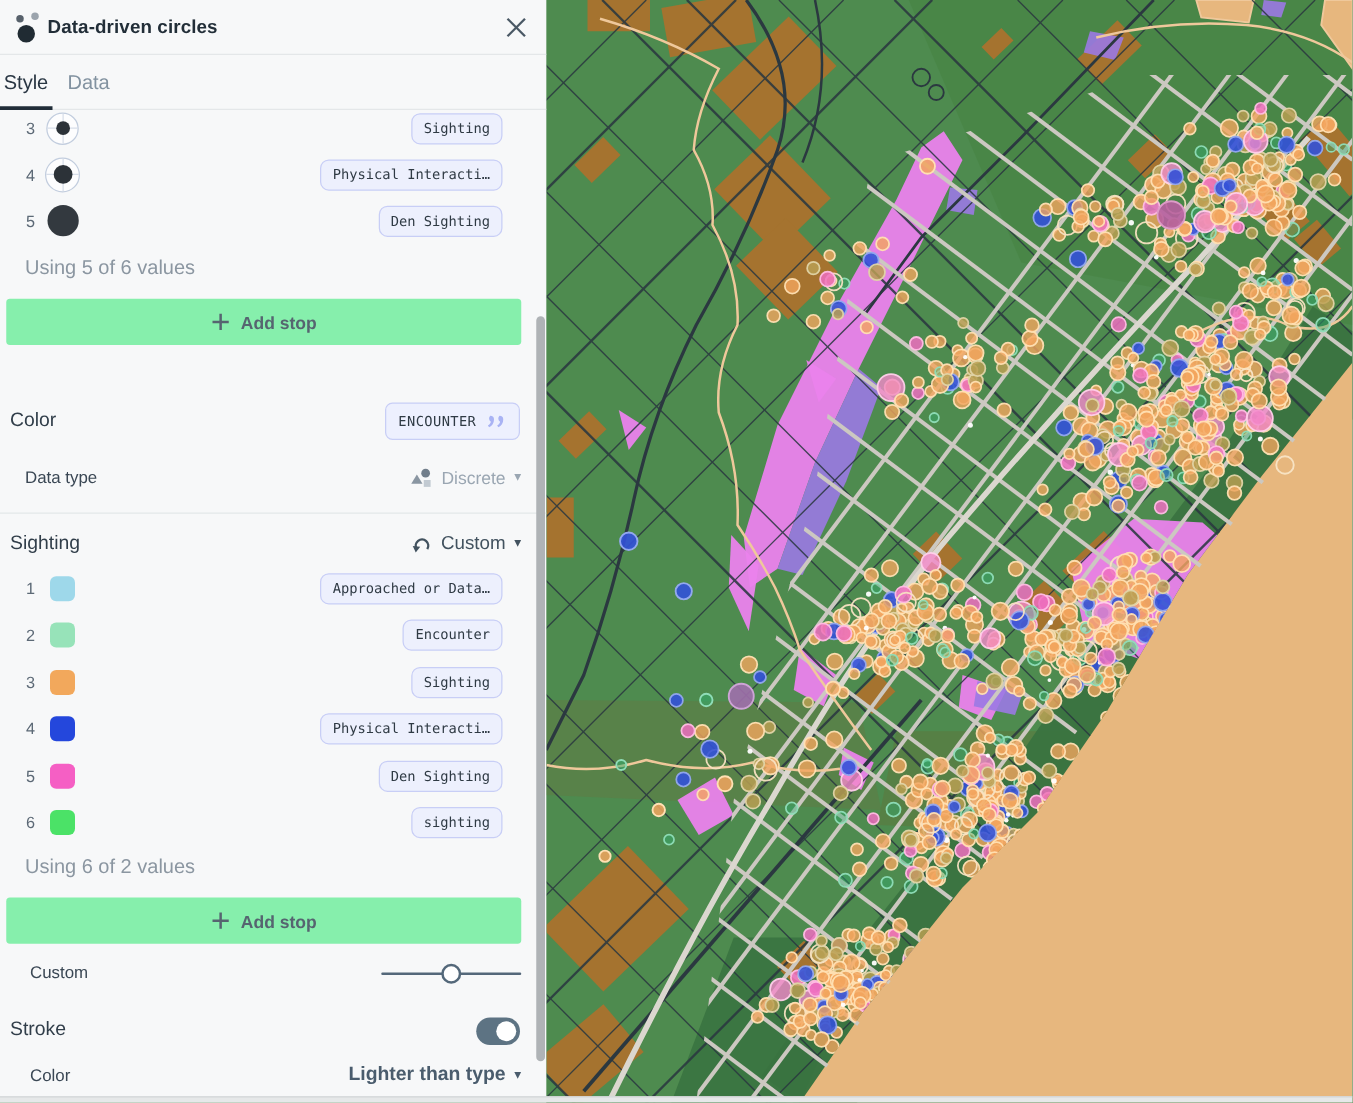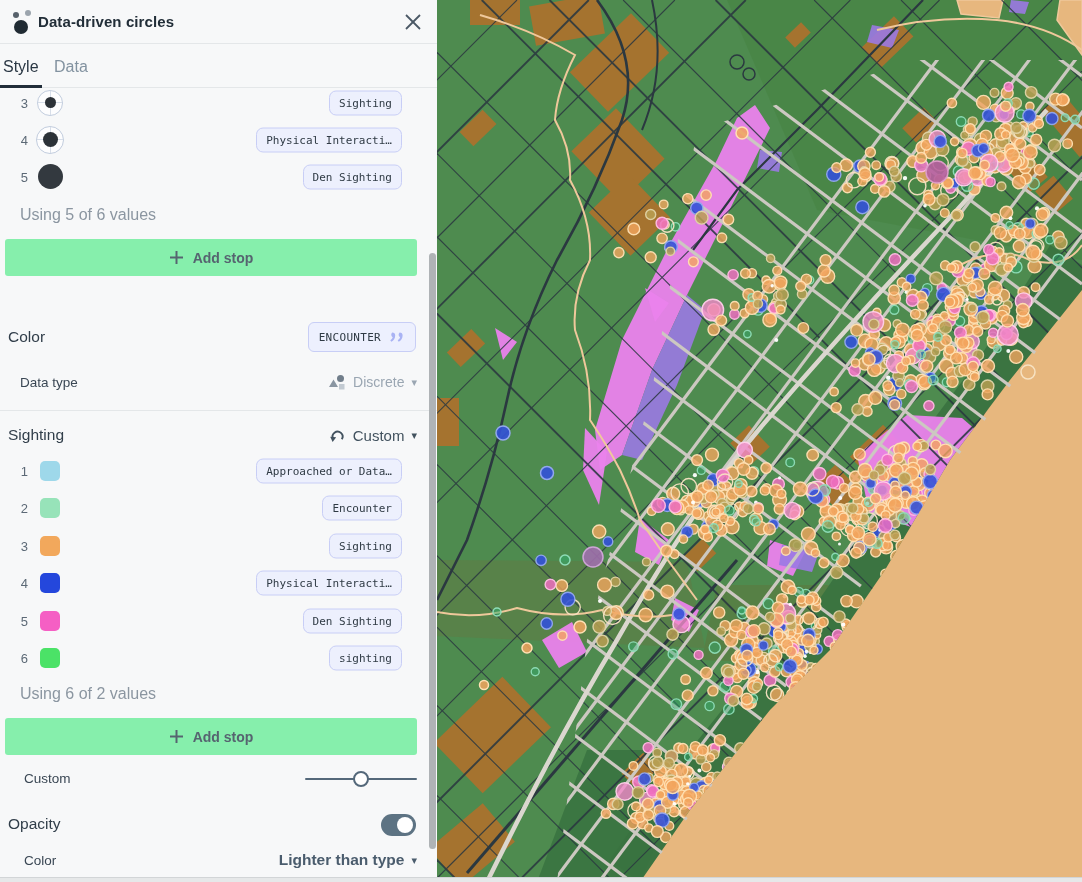--- a/index.html
+++ b/index.html
@@ -235,7 +235,7 @@
       </span>
   </div>
 
-  <div class="sec-hdr" style="top:815px">Opacity</div>
+  <div class="sec-hdr" style="top:815px">Stroke</div>
   <div class="toggle" style="top:814px">
       <span class="knob"></span>
     </div>

